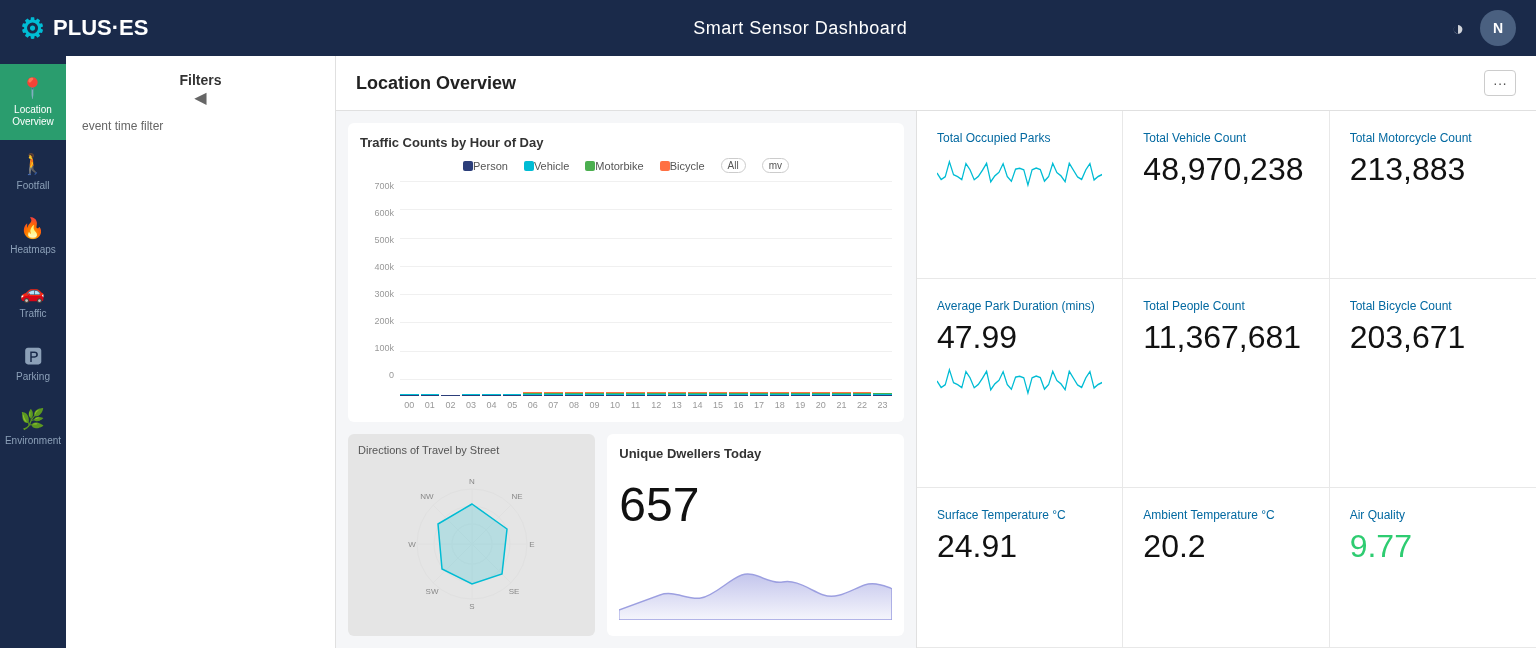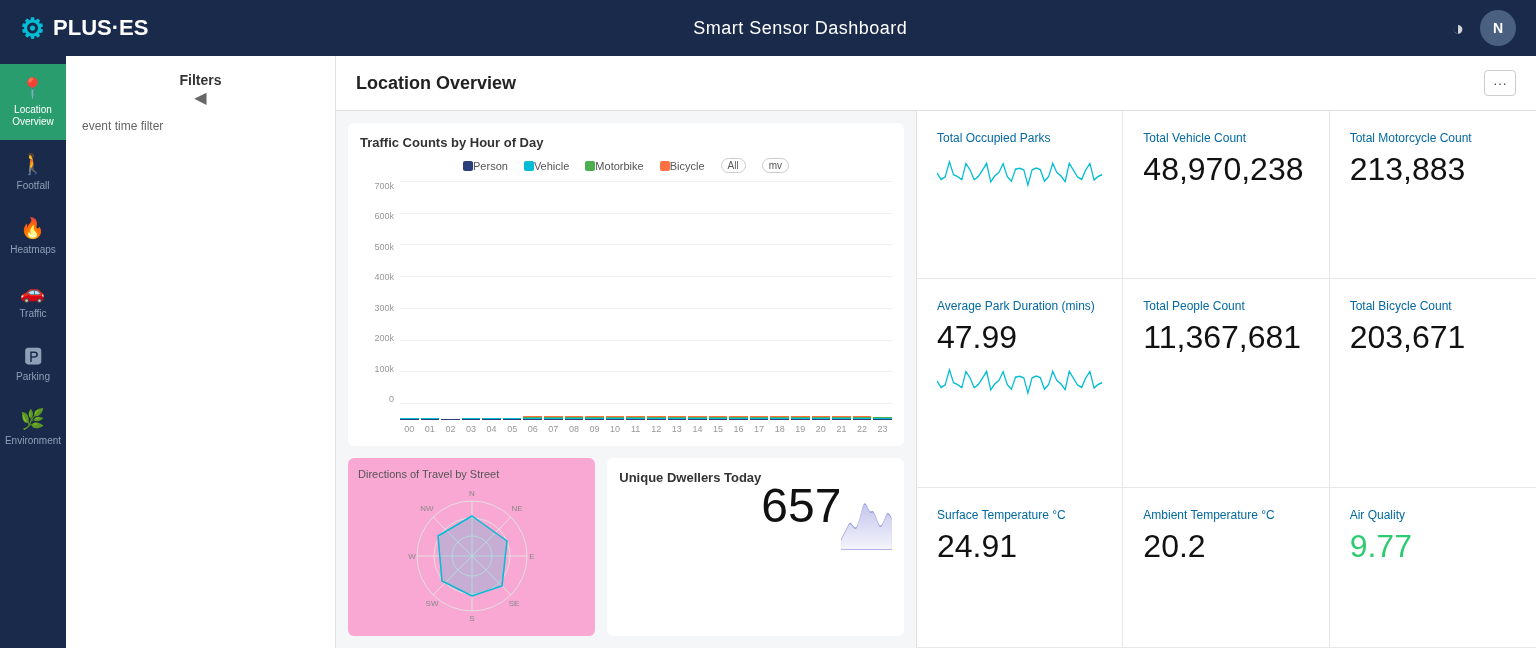--- a/index.html
+++ b/index.html
@@ -350,7 +350,7 @@
 
     
     .directions-card {
-      background: #f9a8d4;
+      background: #e5e5e5;
       border-radius: 6px;
       padding: 10px;
       flex: 1;

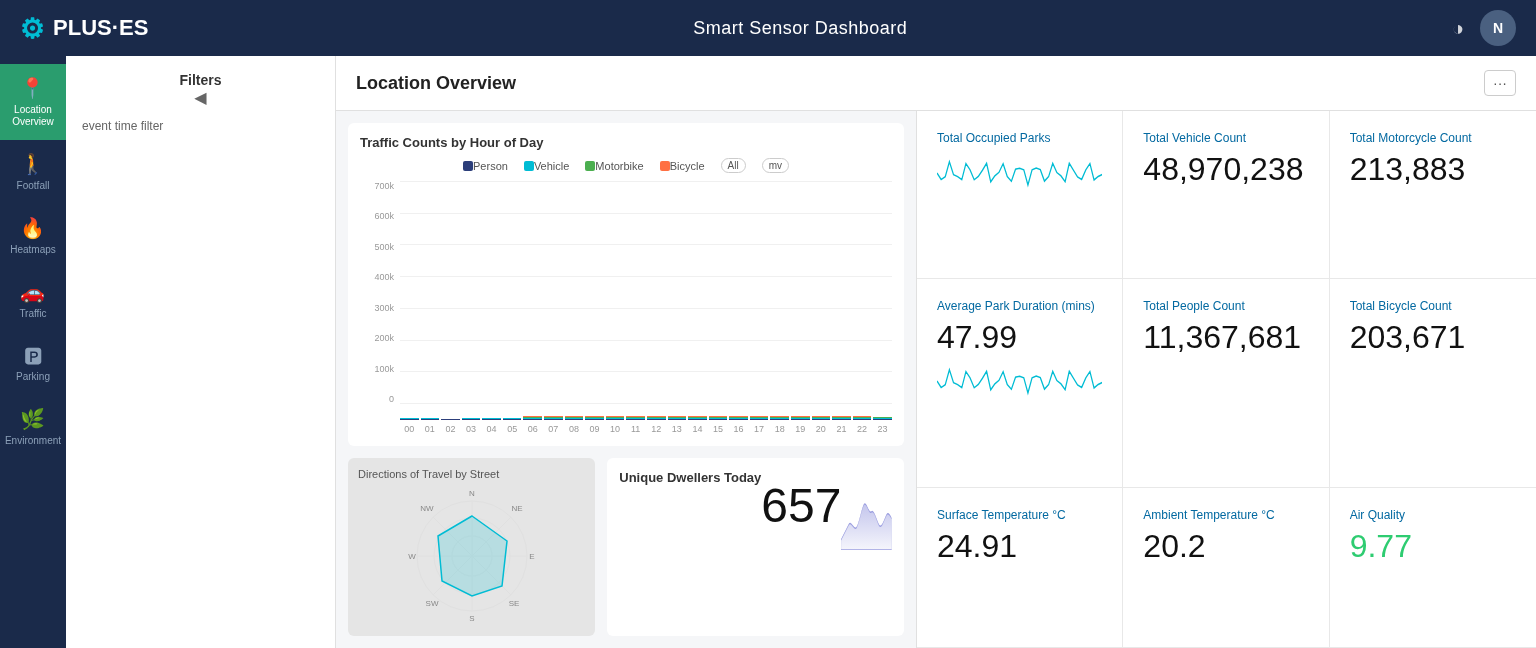--- a/index.html
+++ b/index.html
@@ -376,7 +376,7 @@
       padding: 12px;
       flex: 1.2;
       display: flex;
-      flex-direction: row;
+      flex-direction: column;
     }
     .dwellers-value {
       font-size: 48px;

